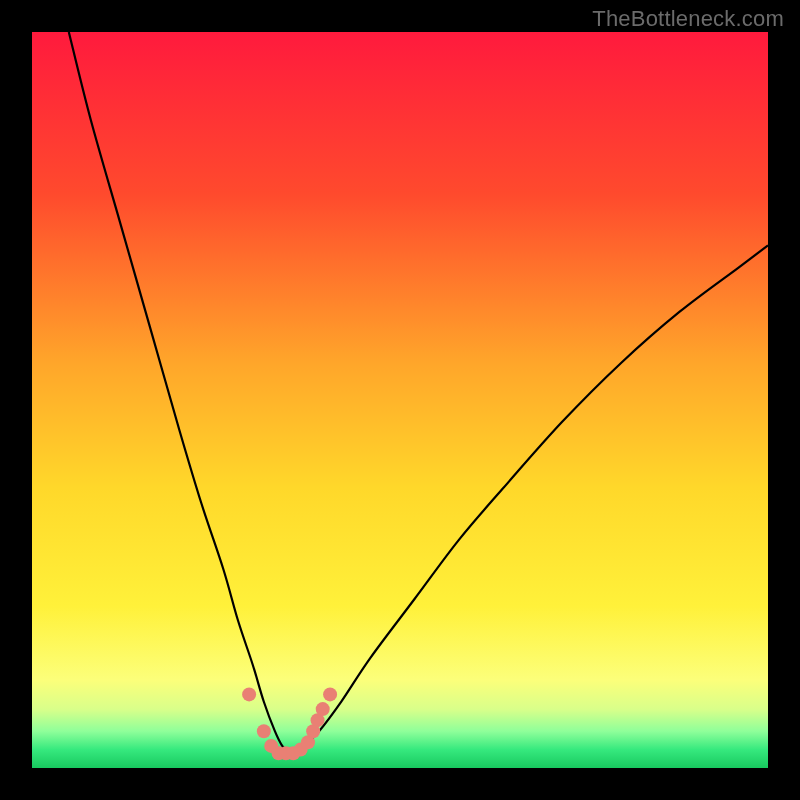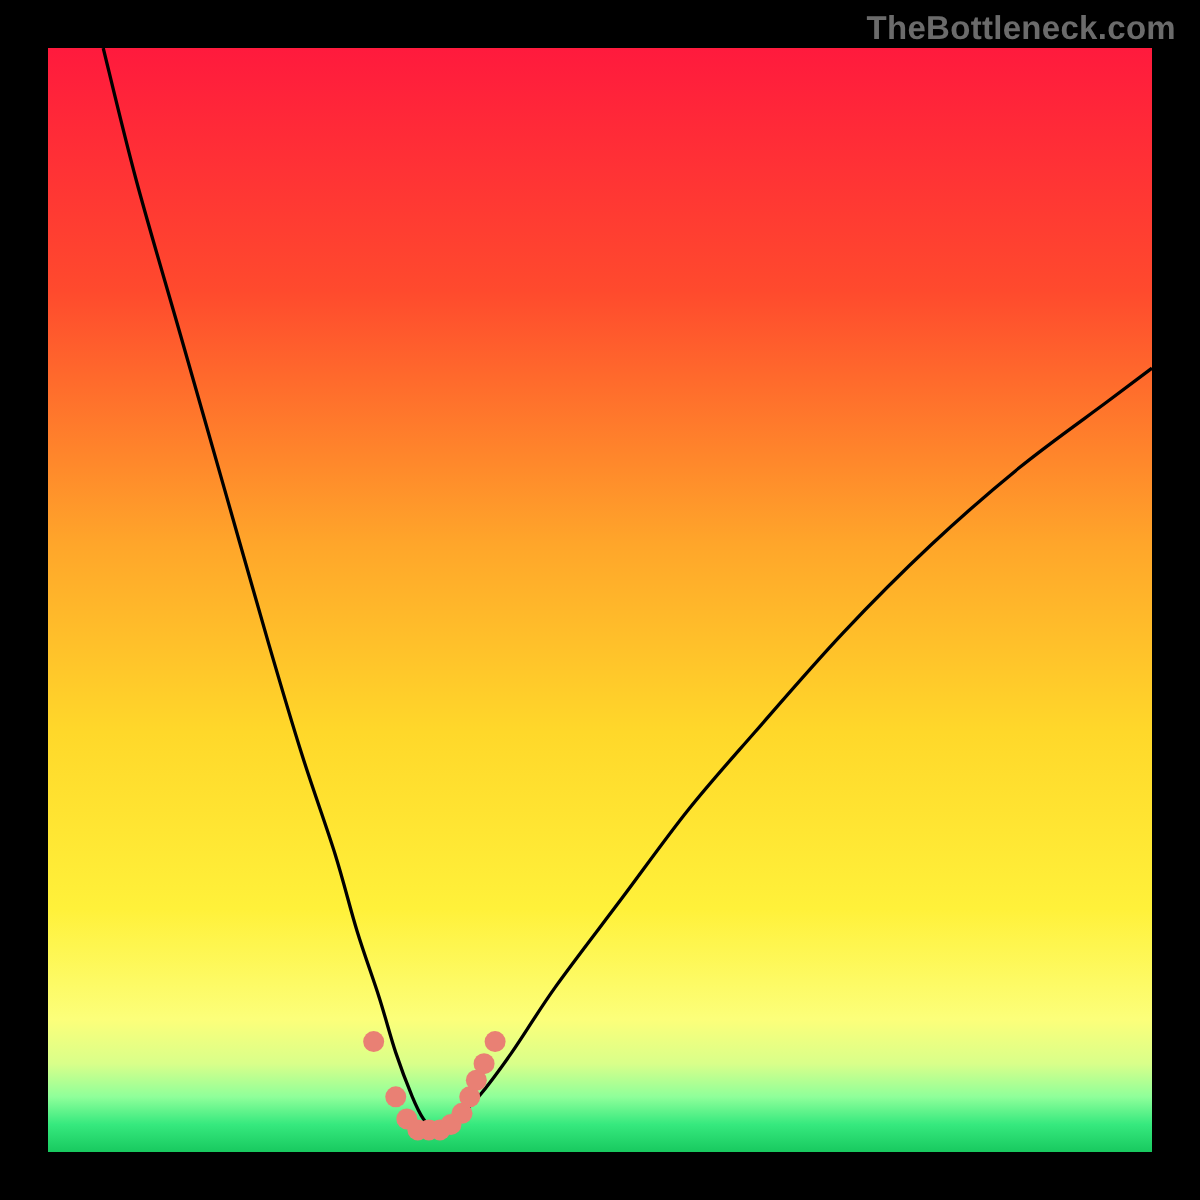--- a/index.html
+++ b/index.html
@@ -44,7 +44,7 @@
     right: 16px;
     font-family: Arial, Helvetica, sans-serif;
     font-size: 22px;
-    font-weight: 700;
+    font-weight: 400;
     color: #6b6b6b;
     letter-spacing: 0.2px;
   }

